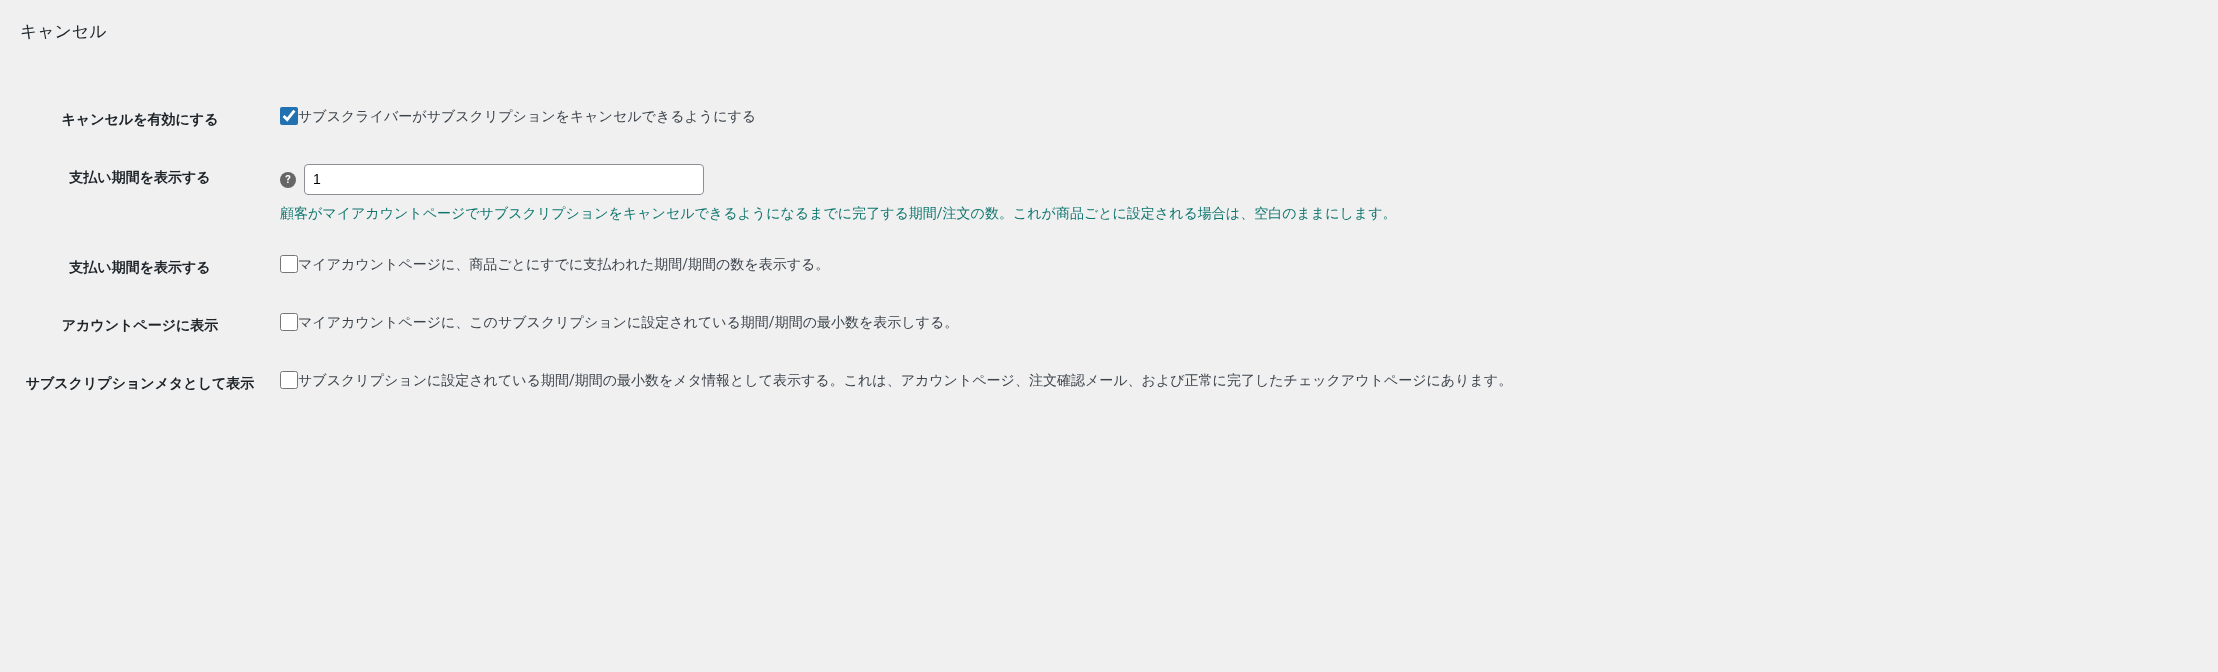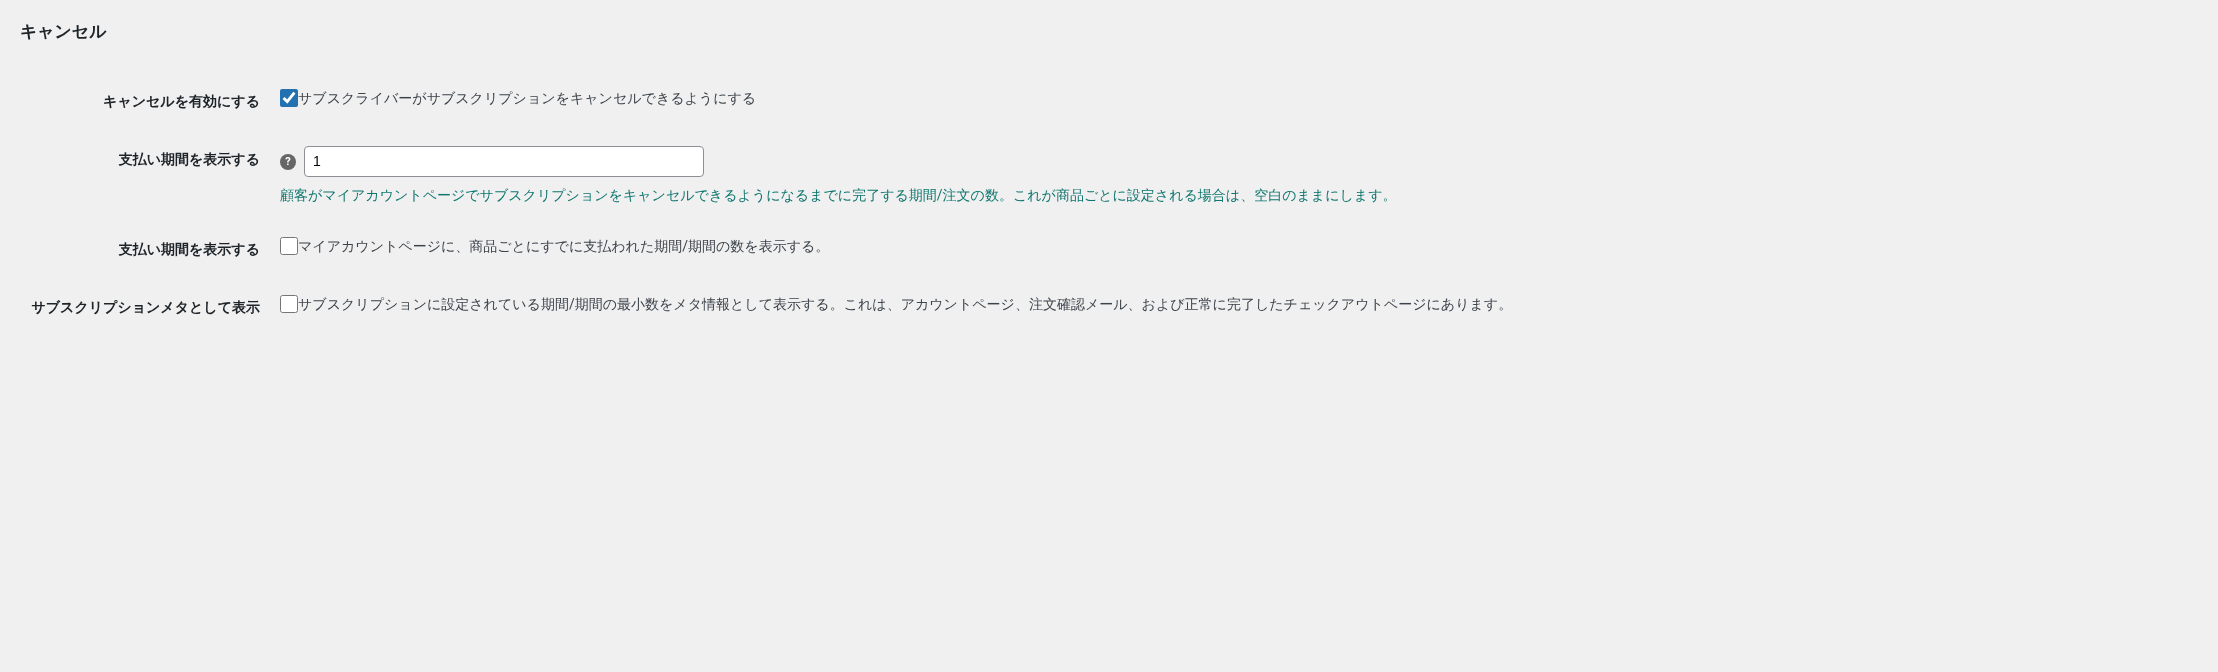--- a/index.html
+++ b/index.html
@@ -16,8 +16,8 @@
     }
     h2 {
       font-size: 1.3em;
-      font-weight: 700;
-      margin-bottom: 30px;
+      font-weight: 400;
+      margin-bottom: 48px;
       color: #1d2327;
     }
     .form-table {

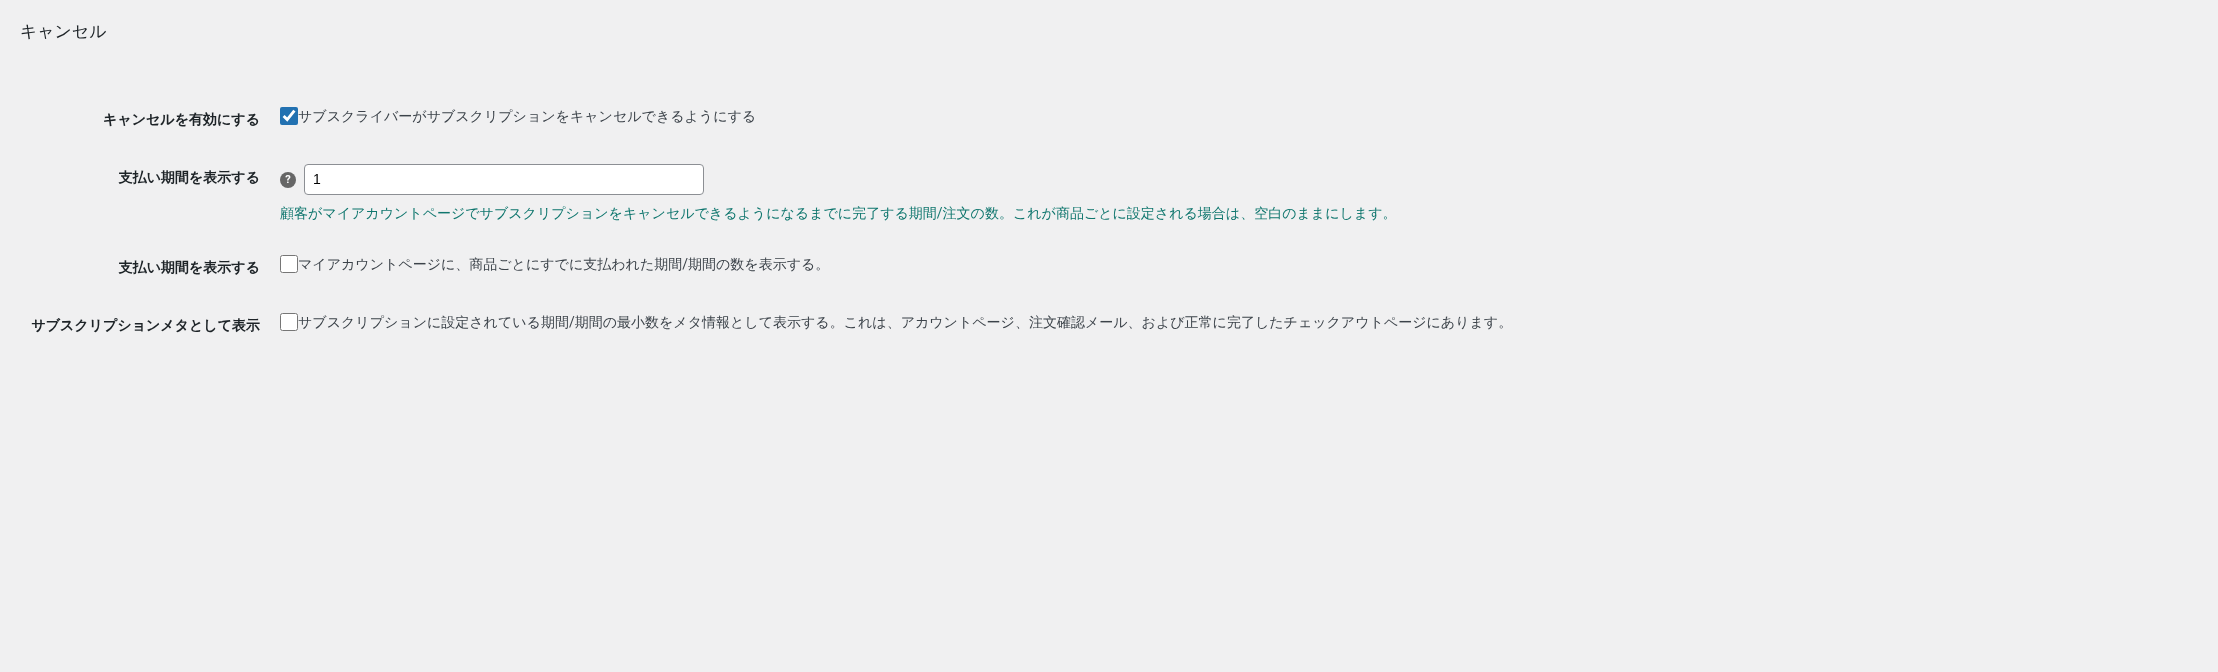--- a/index.html
+++ b/index.html
@@ -25,7 +25,7 @@
       border-collapse: collapse;
     }
     .form-table th {
-      text-align: right;
+      text-align: center;
       vertical-align: top;
       padding: 20px 10px 20px 0;
       width: 250px;

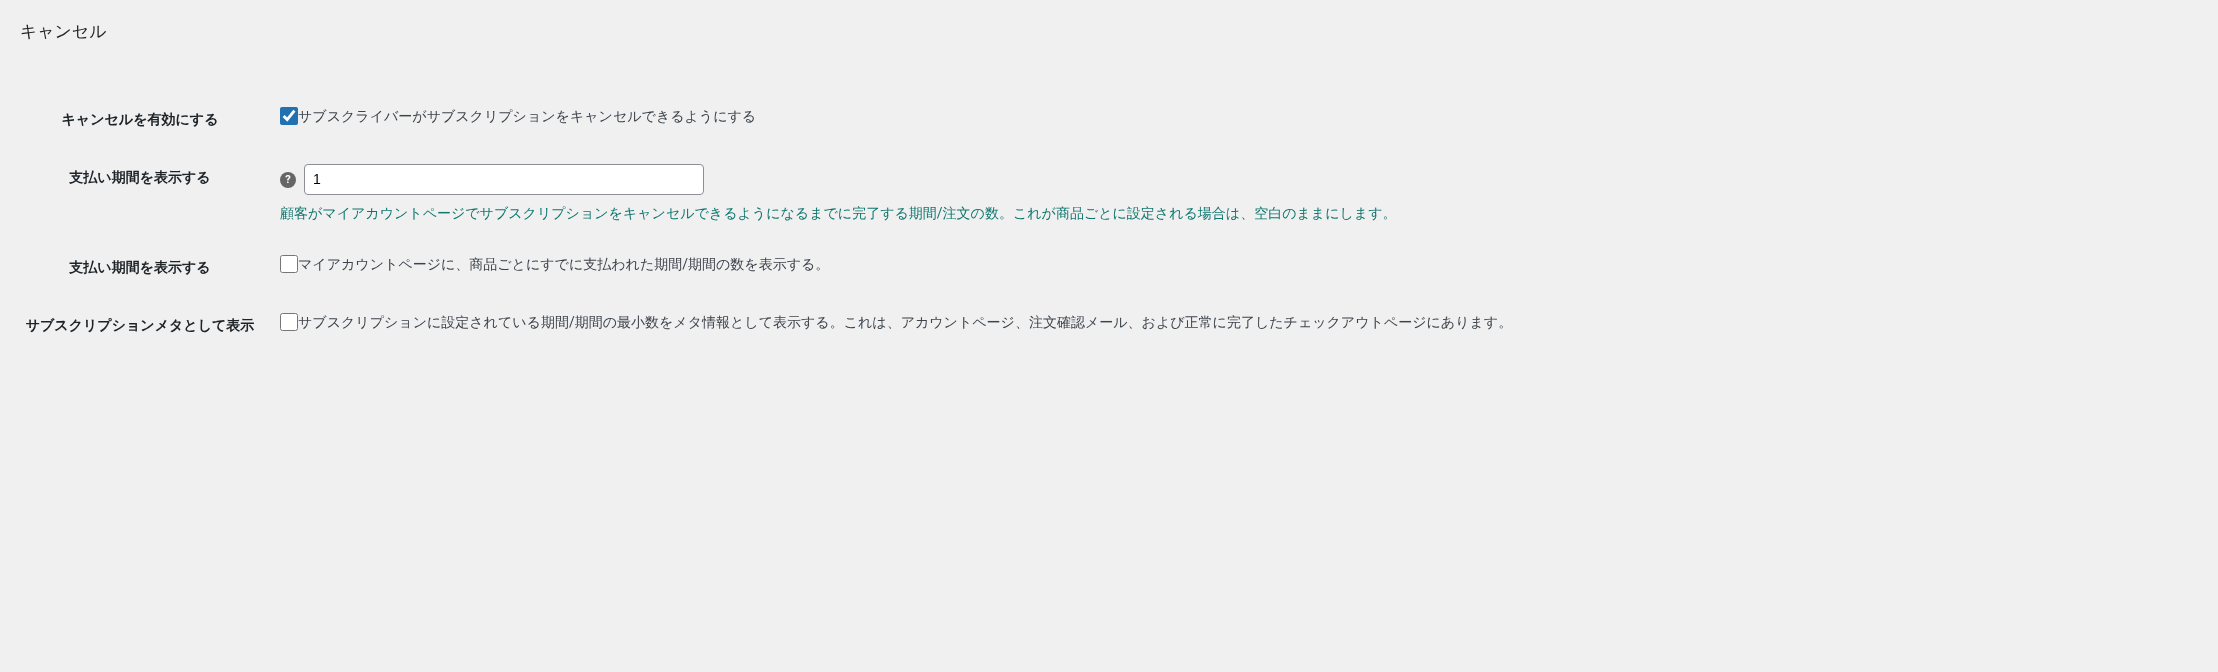--- a/index.html
+++ b/index.html
@@ -126,6 +126,15 @@
       </td>
     </tr>
 
+    <tr>
+      <th>アカウントページに表示</th>
+      <td>
+        <div class="checkbox-wrapper">
+          <input type="checkbox" style="">
+          <span class="checkbox-label">マイアカウントページに、このサブスクリプションに設定されている期間/期間の最小数を表示しする。</span>
+        </div>
+      </td>
+    </tr>
 
     <tr>
       <th>サブスクリプションメタとして表示</th>

